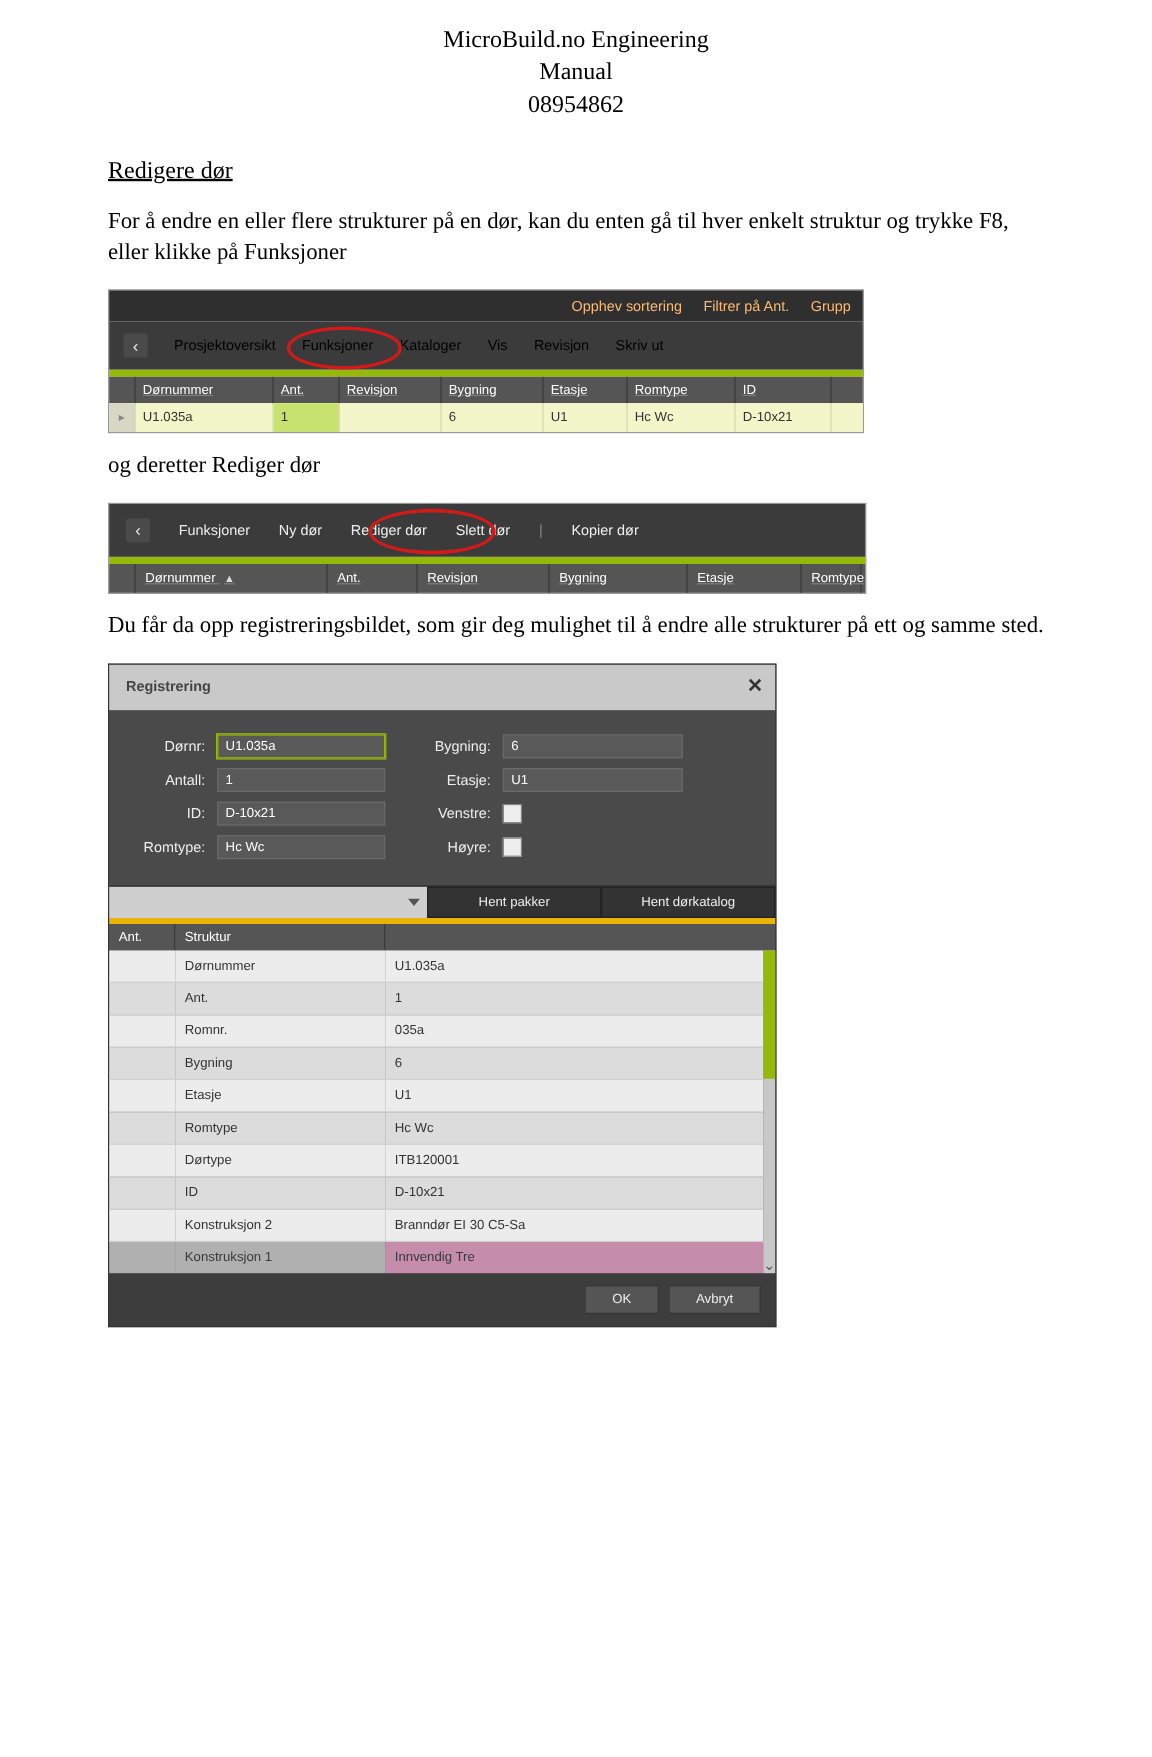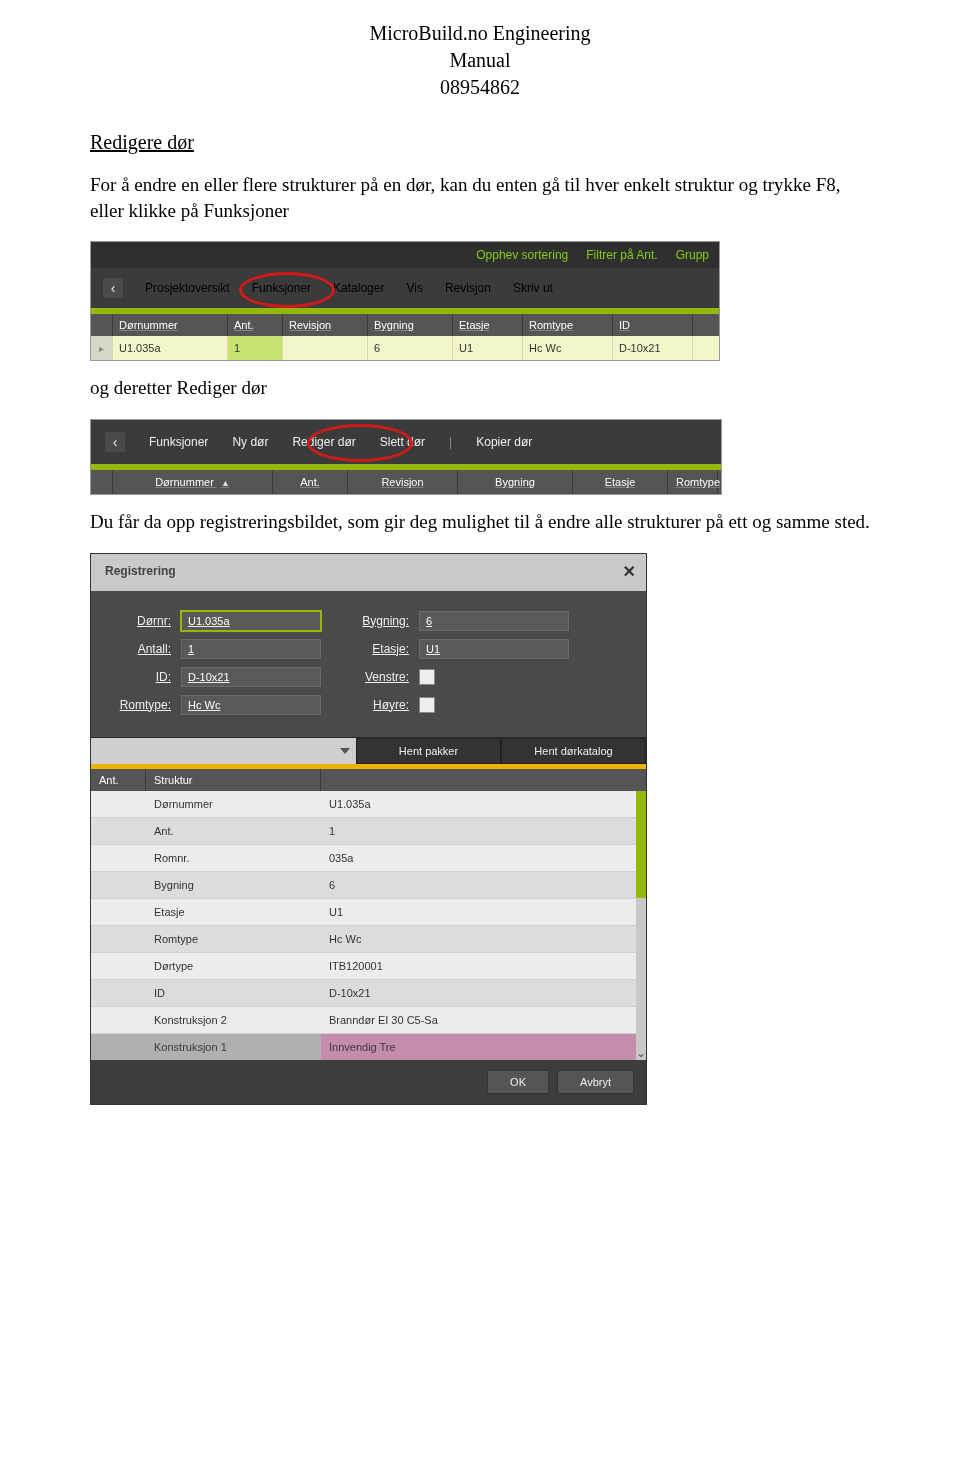--- a/index.html
+++ b/index.html
@@ -48,7 +48,7 @@
     gap: 18px;
     padding: 6px 10px;
     background: #2f2f2f;
-    color: #84cc16;
+    color: #fdba74;
   }
   .shot1 .topbar span { white-space: nowrap; }
   .shot1 .menubar {

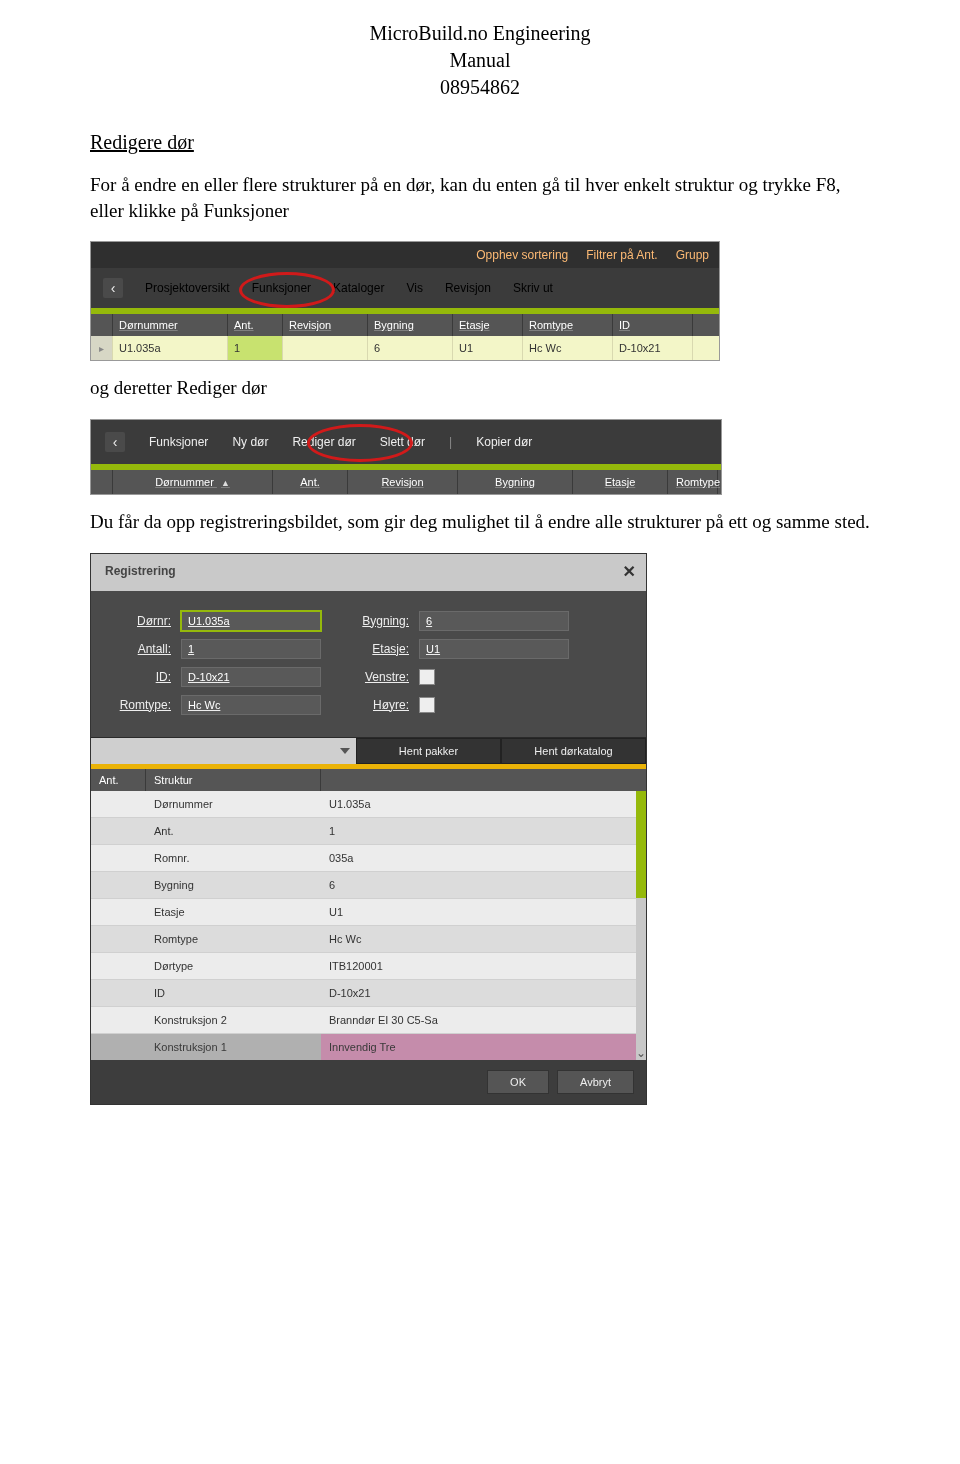--- a/index.html
+++ b/index.html
@@ -118,7 +118,6 @@
     display: grid;
     grid-template-columns: 22px 160px 75px 110px 115px 95px 50px;
     background:#555;
-    text-align:center;
   }
   .shot2 .headers .hcell {
     padding:6px 8px;

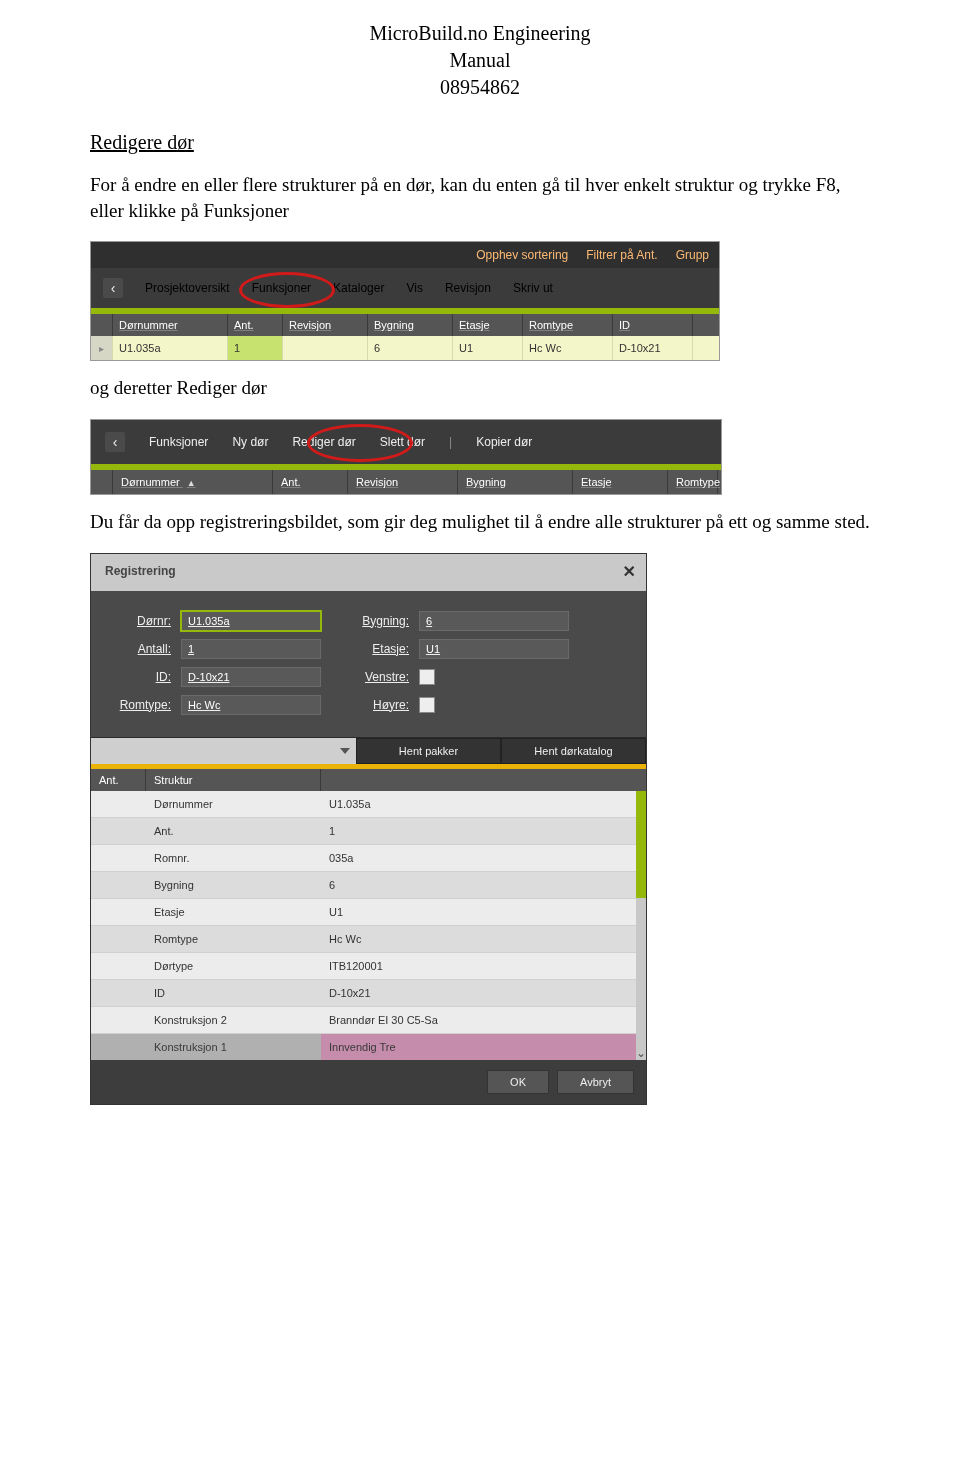--- a/index.html
+++ b/index.html
@@ -156,7 +156,6 @@
     display:flex;
     gap:30px;
     margin-bottom:8px;
-    text-decoration:underline;
   }
   .shot3 .form-col { display:flex; align-items:center; gap:10px; }
   .shot3 .form-col label { width:60px; text-align:right; font-size:12px; color:#eee;}

